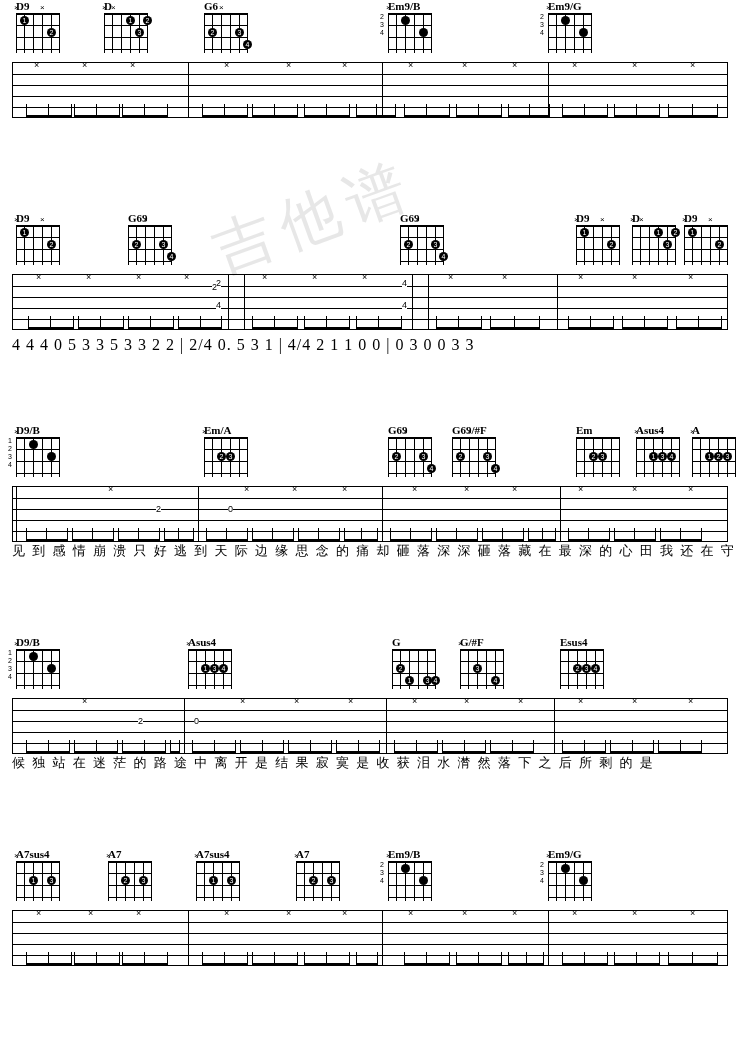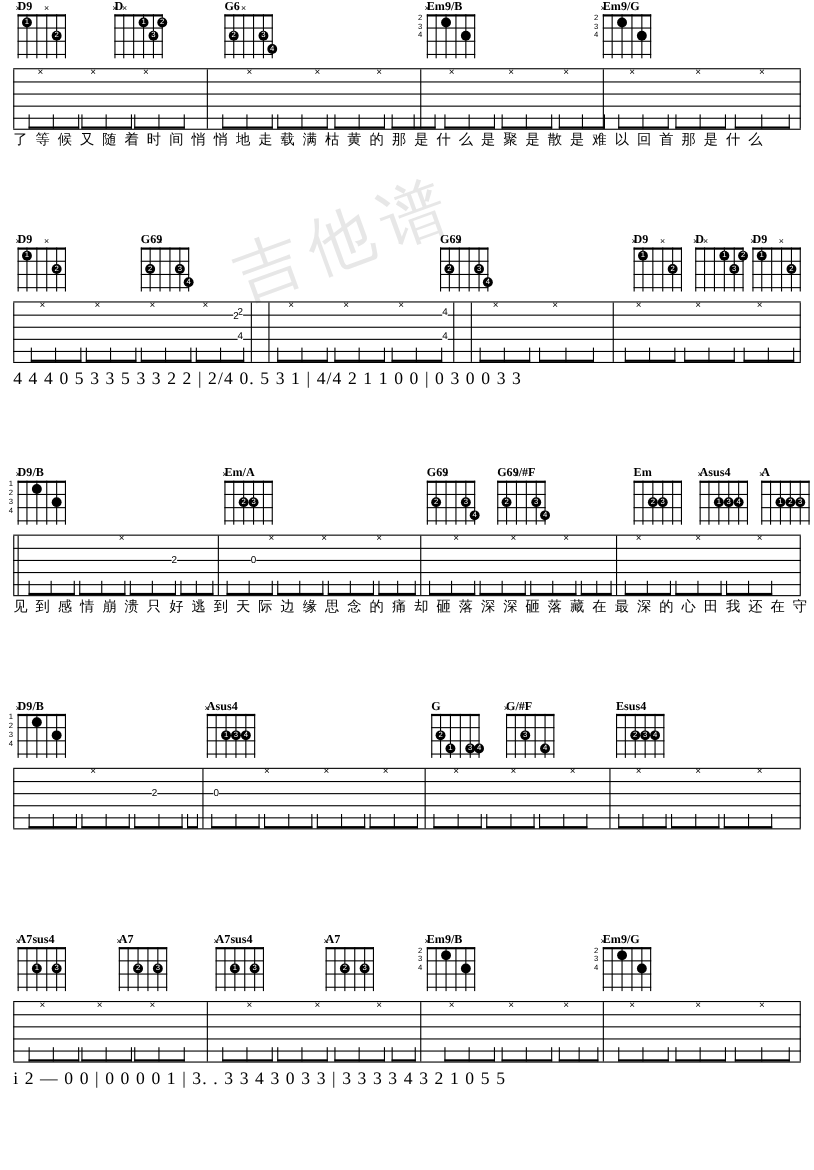--- a/index.html
+++ b/index.html
@@ -382,9 +382,6 @@
       </div>
     </div>
 
-    <div class="lyrics">
-      <span class="lline">了 等 候    又 随 着 时  间        悄 悄 地  走 载 满 枯 黄 的   那 是 什 么 是 聚 是 散   是 难 以  回 首    那 是 什 么</span>
-    </div>
   </div>
 
   <div class="system" style="height:212px;">

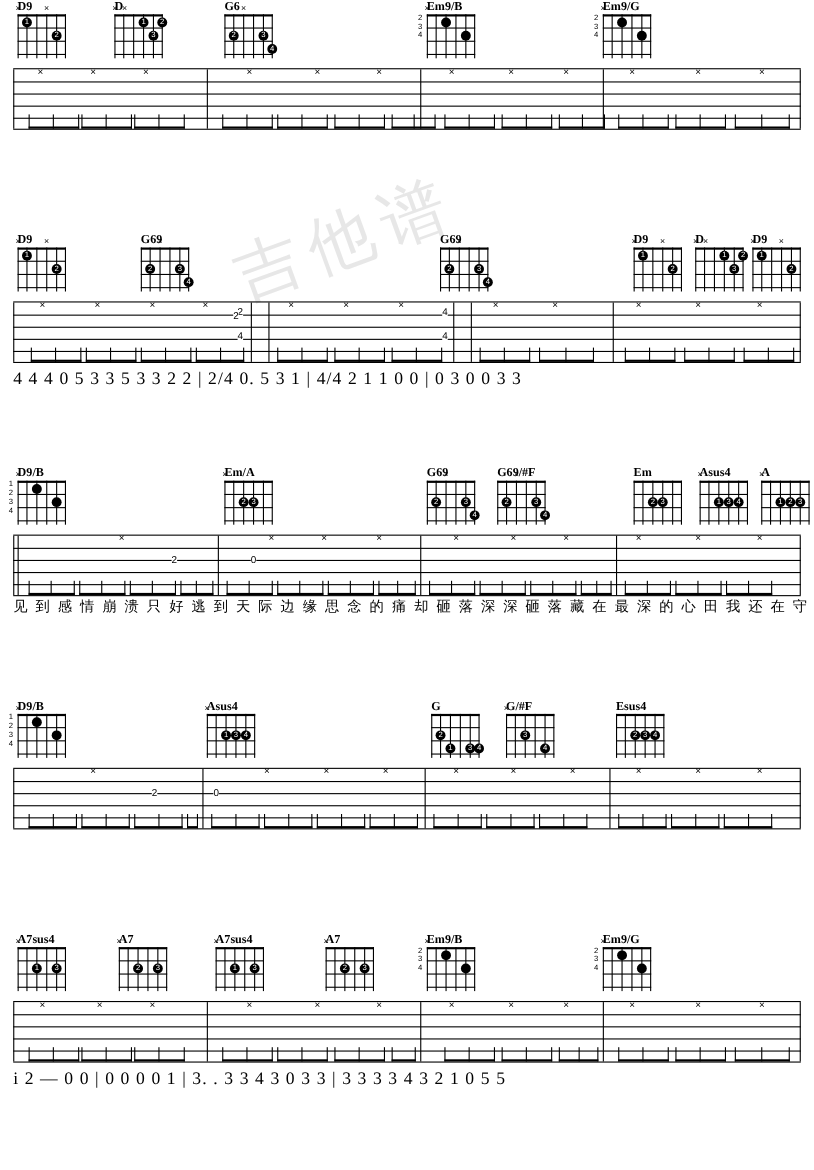--- a/index.html
+++ b/index.html
@@ -993,6 +993,9 @@
       </div>
     </div>
 
+    <div class="lyrics">
+      <span class="lline">候      独 站 在    迷 茫 的 路 途 中    离 开 是  结 果  寂 寞 是 收 获   泪 水  潸 然 落 下 之 后      所 剩 的 是</span>
+    </div>
   </div>
 
   <div class="system" style="height:200px;">

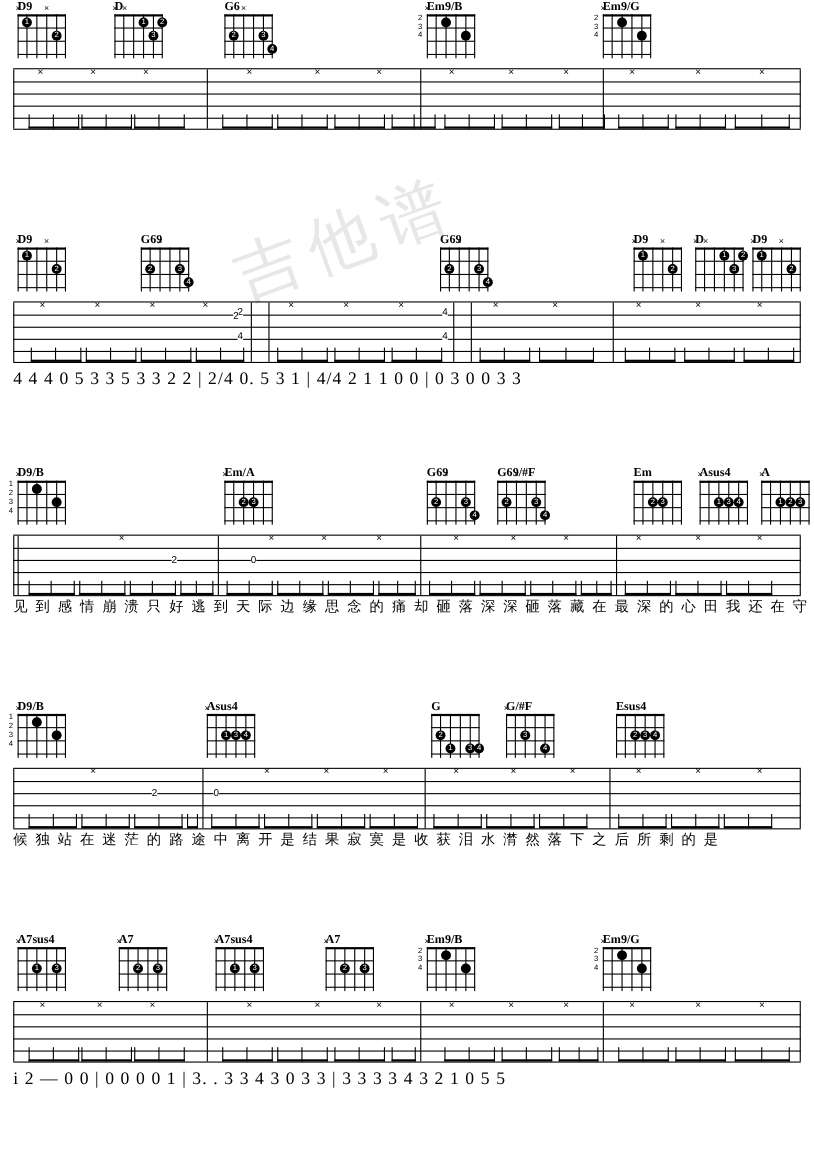--- a/index.html
+++ b/index.html
@@ -1189,9 +1189,6 @@
       </div>
     </div>
 
-    <div class="melody">
-      <span class="mline">i 2  —  0 0 | 0 0 0 0 1 | 3. . 3 3 4 3 0 3 3 | 3 3 3 3 4 3 2 1 0 5 5</span>
-    </div>
   </div>
 
 </div>

